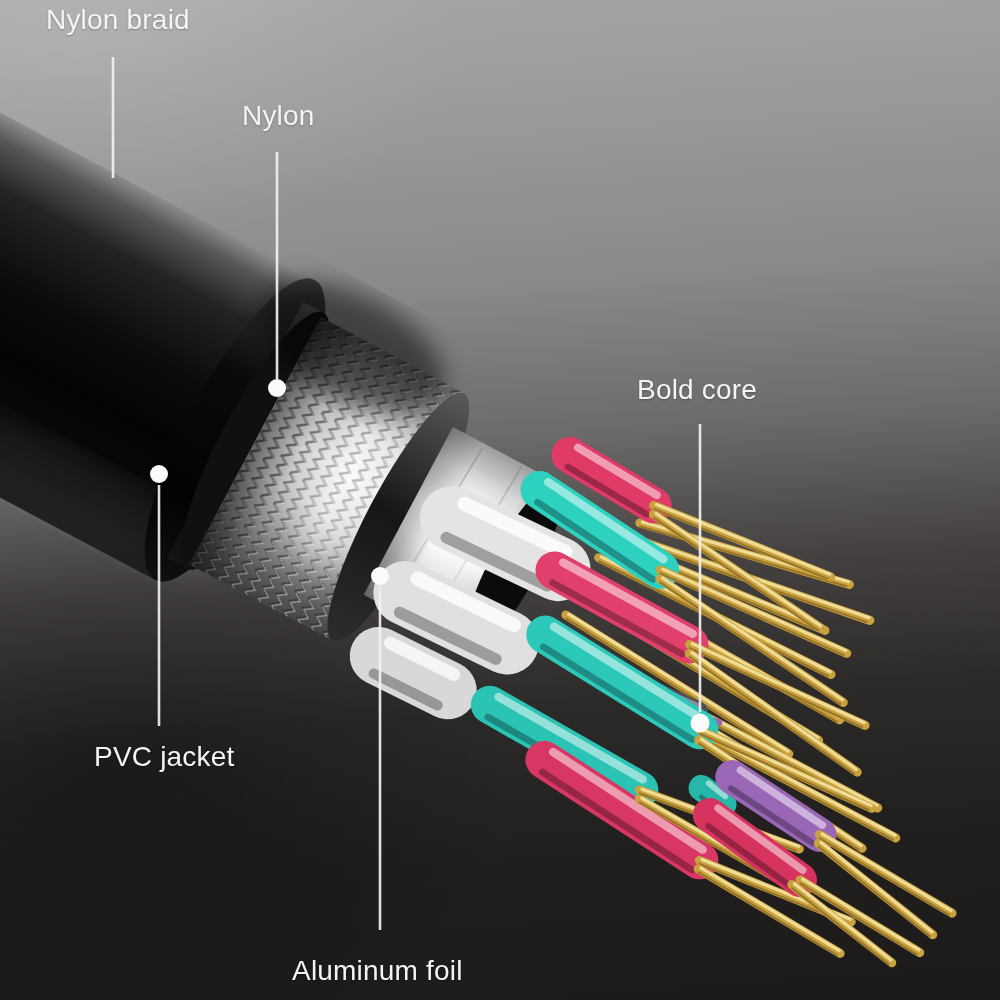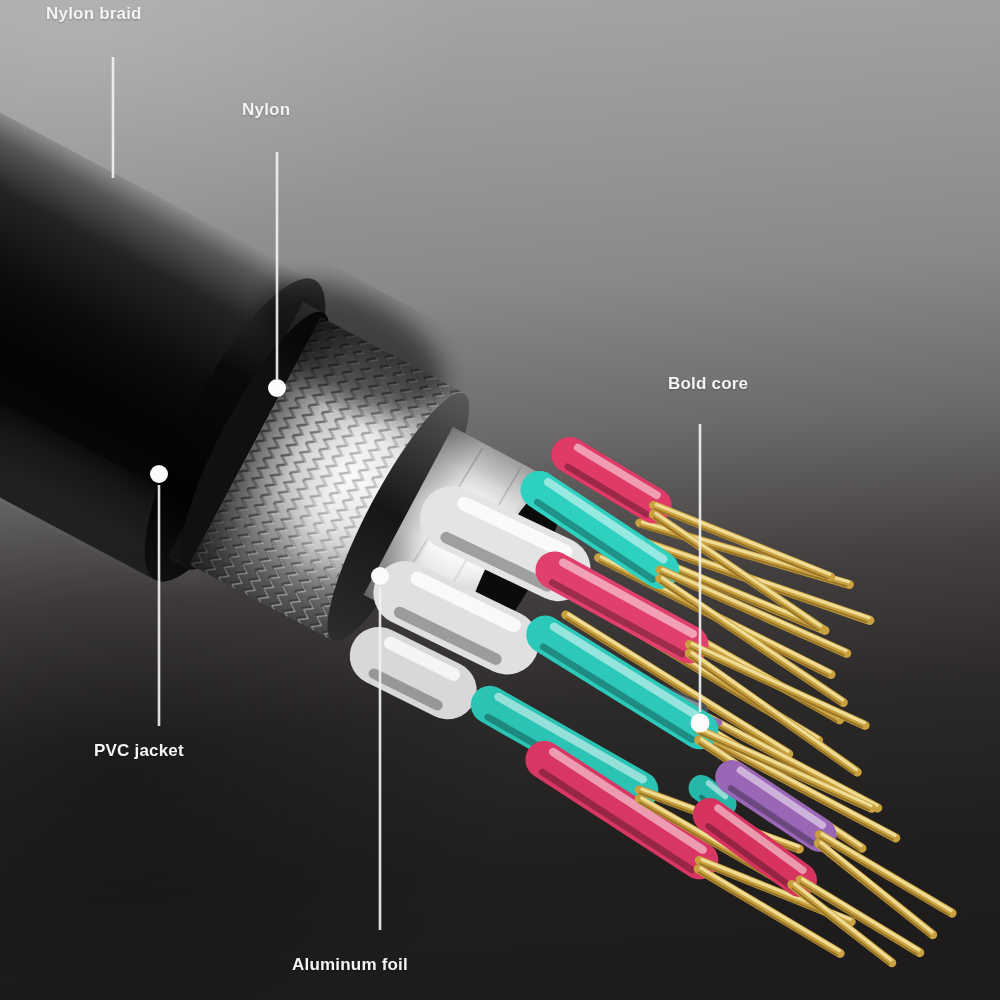--- a/index.html
+++ b/index.html
@@ -13,7 +13,7 @@
   }
   .stage svg{position:absolute;left:0;top:0;}
   .label{
-    position:absolute;color:#f5f4f3;font-size:17px;font-weight:700;
+    position:absolute;color:#f5f4f3;font-size:28px;font-weight:400;
     letter-spacing:.2px;white-space:nowrap;text-shadow:0 1px 2px rgba(0,0,0,.25);
   }
   .label-nylon{left:46px;top:4px;}

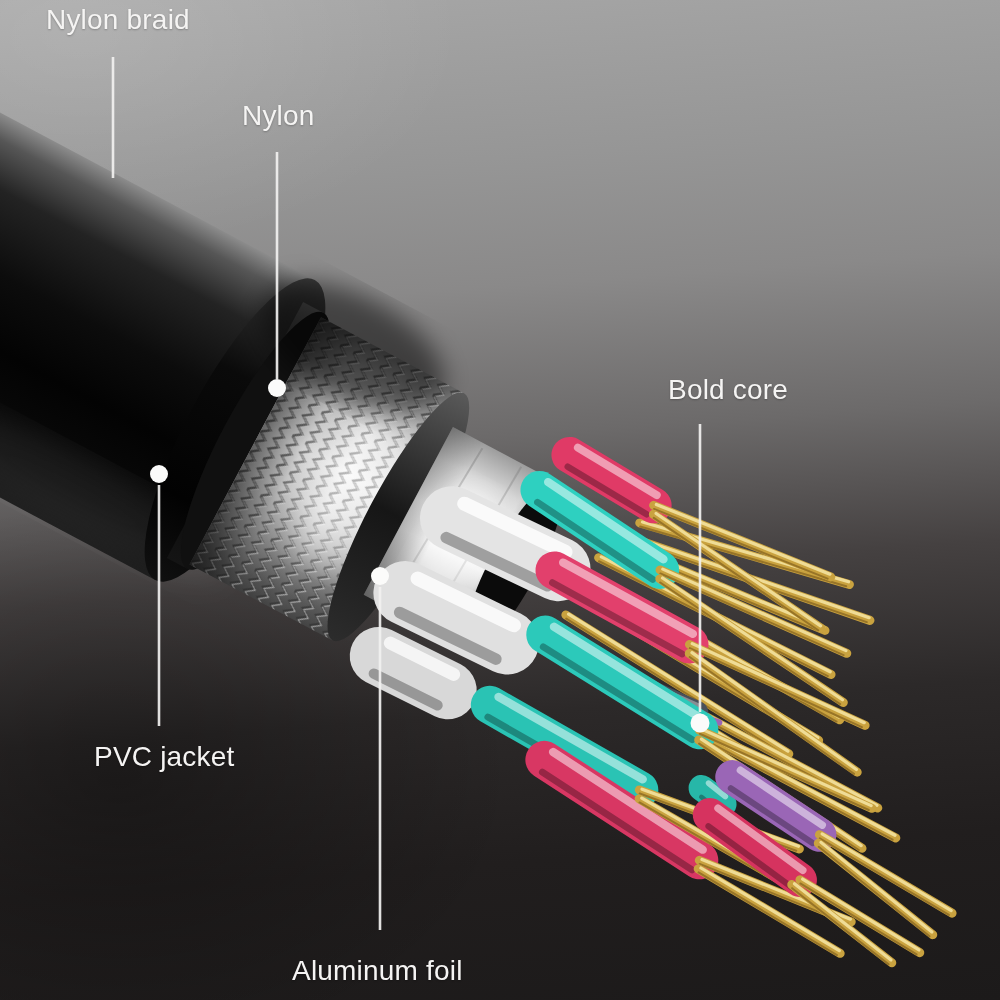--- a/index.html
+++ b/index.html
@@ -18,7 +18,7 @@
   }
   .label-nylon{left:46px;top:4px;}
   .label-braid{left:242px;top:100px;}
-  .label-bold{left:668px;top:374px;}
+  .label-bold{left:637px;top:374px;}
   .label-pvc{left:94px;top:741px;}
   .label-foil{left:292px;top:955px;}
 </style>

